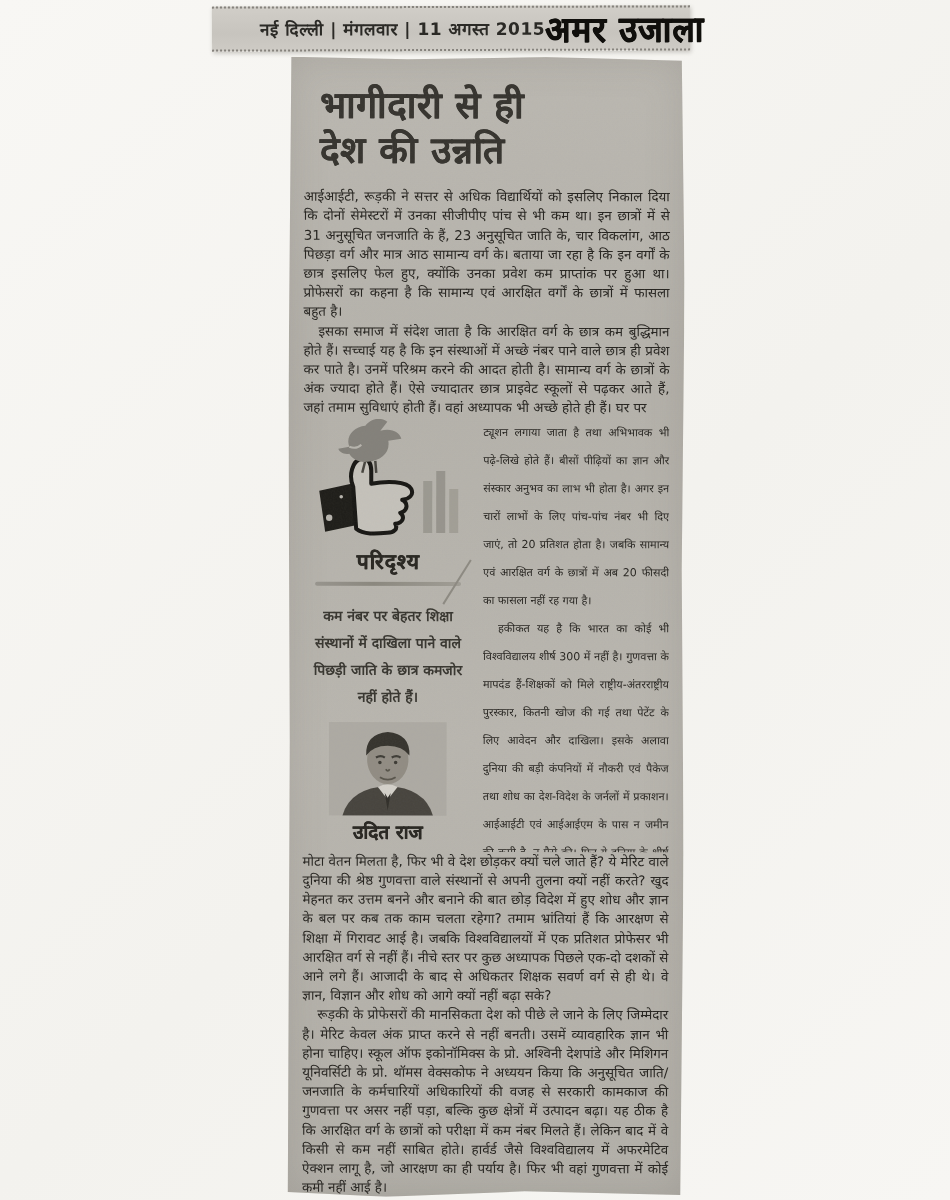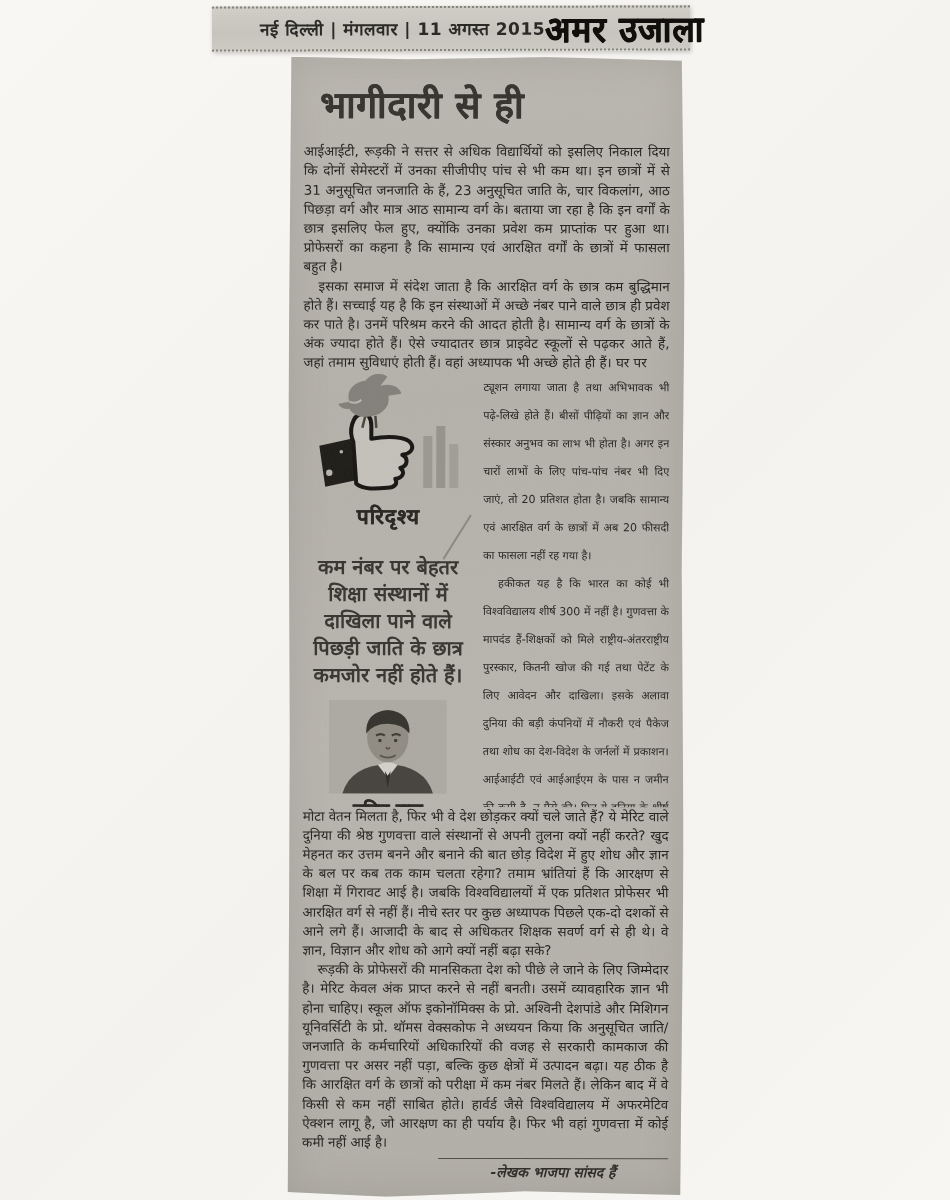--- a/index.html
+++ b/index.html
@@ -111,6 +111,7 @@
 
     <h1 class="headline">
       <span>भागीदारी से ही</span><br>
+      <span>देश की उन्नति</span>
     </h1>
 
     <div class="body-text">

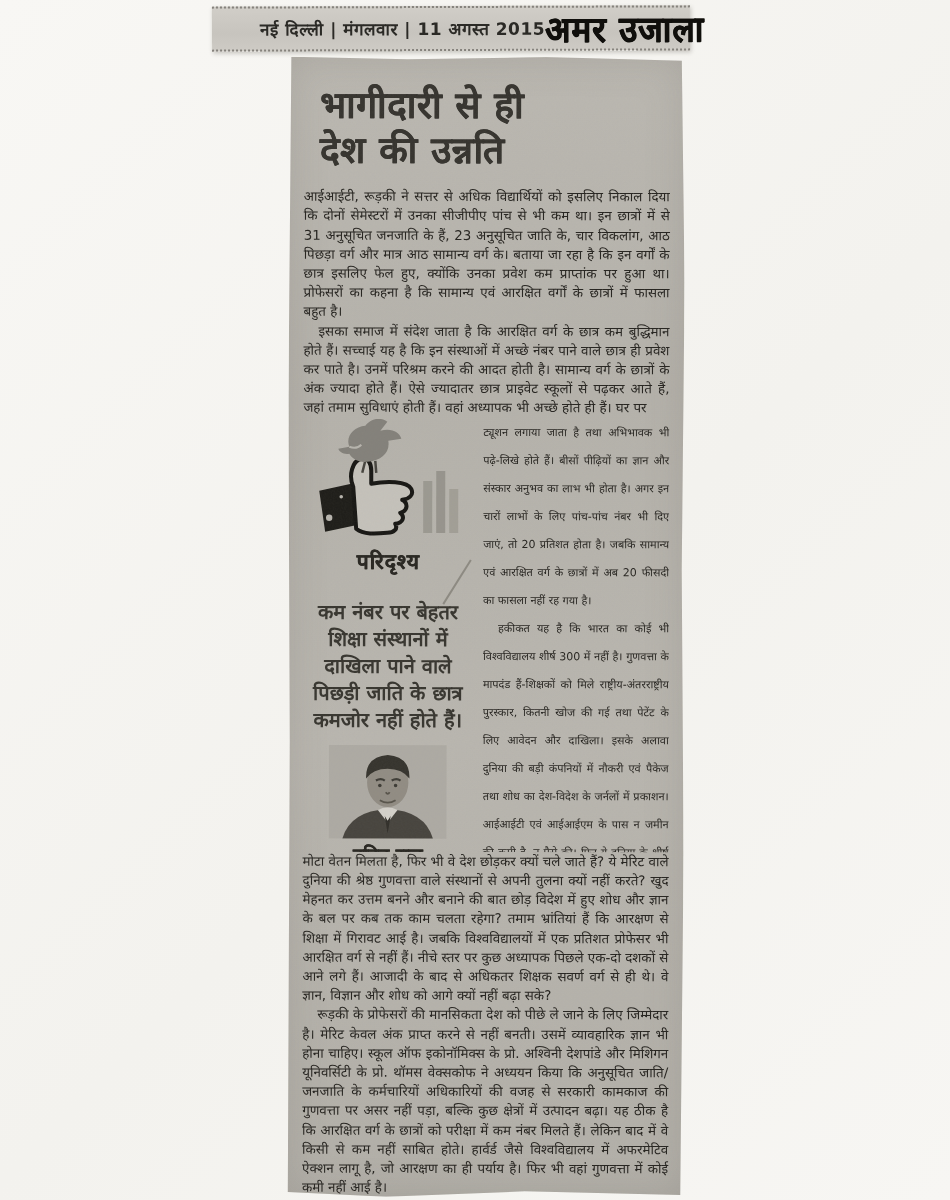--- a/index.html
+++ b/index.html
@@ -77,7 +77,7 @@
     background:#8d8a82; transform:rotate(32deg);
   }
   .pull-quote {
-    margin-top:17px; font-size:20px; line-height:27px; font-weight:bold;
+    margin-top:17px; font-size:14px; line-height:27px; font-weight:bold;
     color:#35332d; text-align:center; width:164px;
   }
   .portrait { width:118px; height:94px; margin-top:11px; flex:none; }

